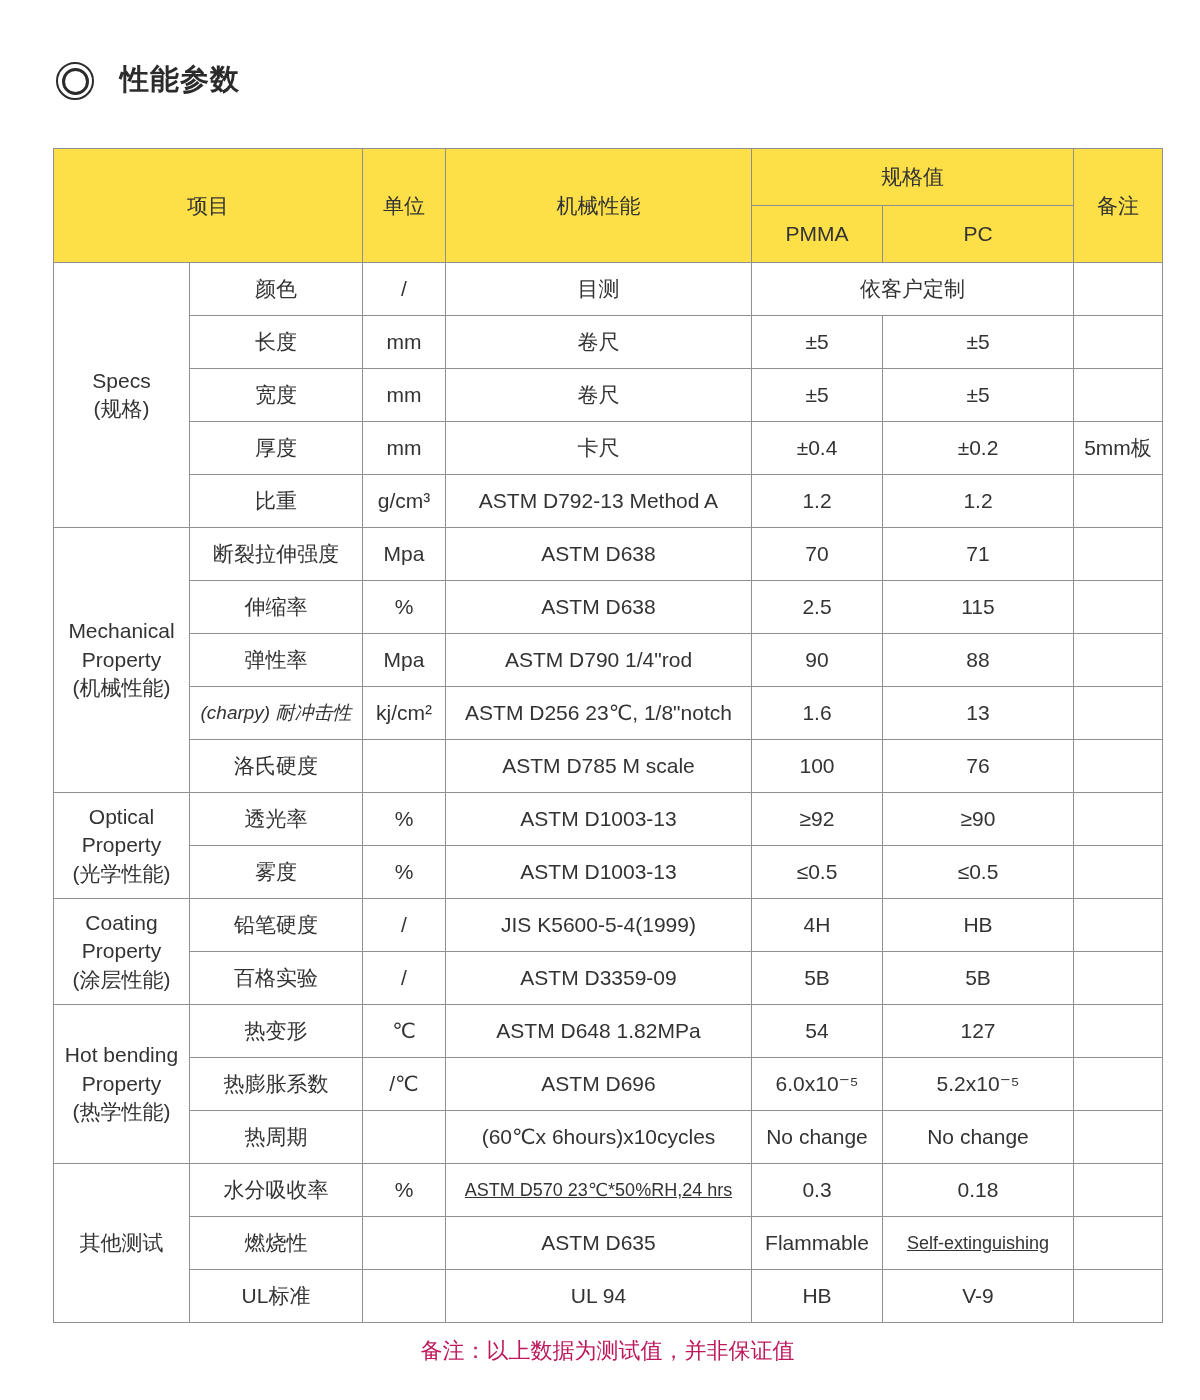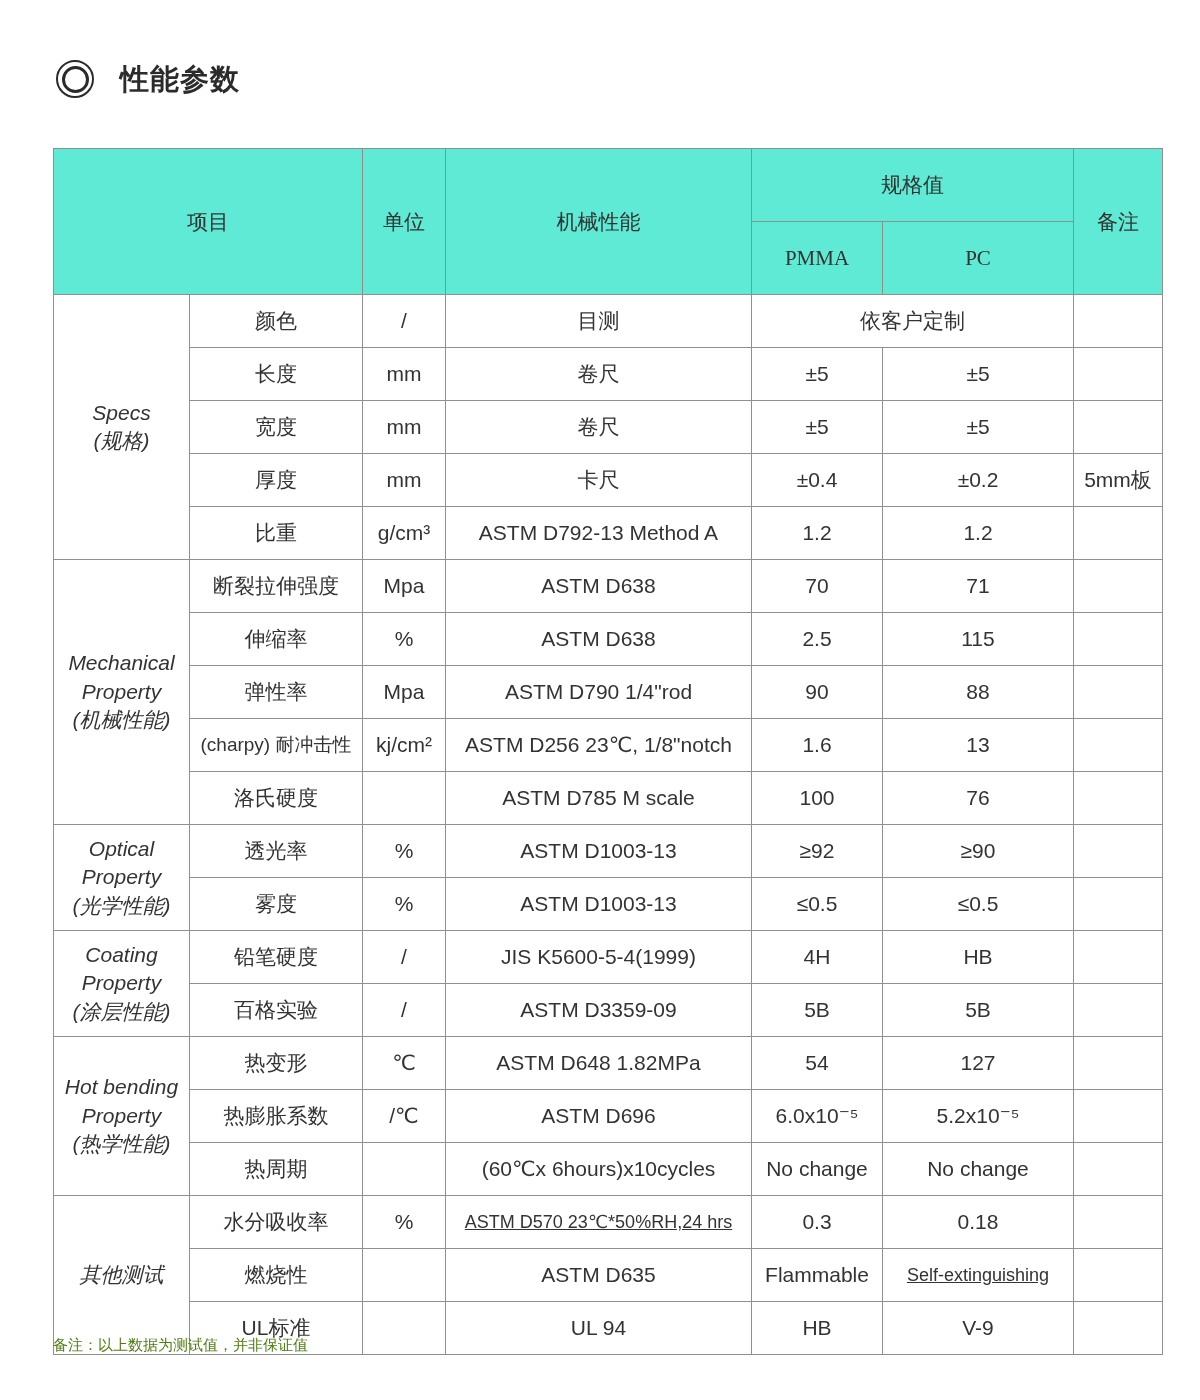--- a/index.html
+++ b/index.html
@@ -12,7 +12,7 @@
   .page { position:relative; width:1200px; height:1400px; background:#ffffff; overflow:hidden; }
 
   
-  .title-row { position:absolute; top:60px; left:56px; display:flex; align-items:flex-start; }
+  .title-row { position:absolute; top:60px; left:56px; display:flex; align-items:flex-end; }
   .icon-ring {
     width:38px; height:38px; border:2px solid #2b2b2b; border-radius:50%;
     display:flex; align-items:center; justify-content:center; flex:0 0 auto;

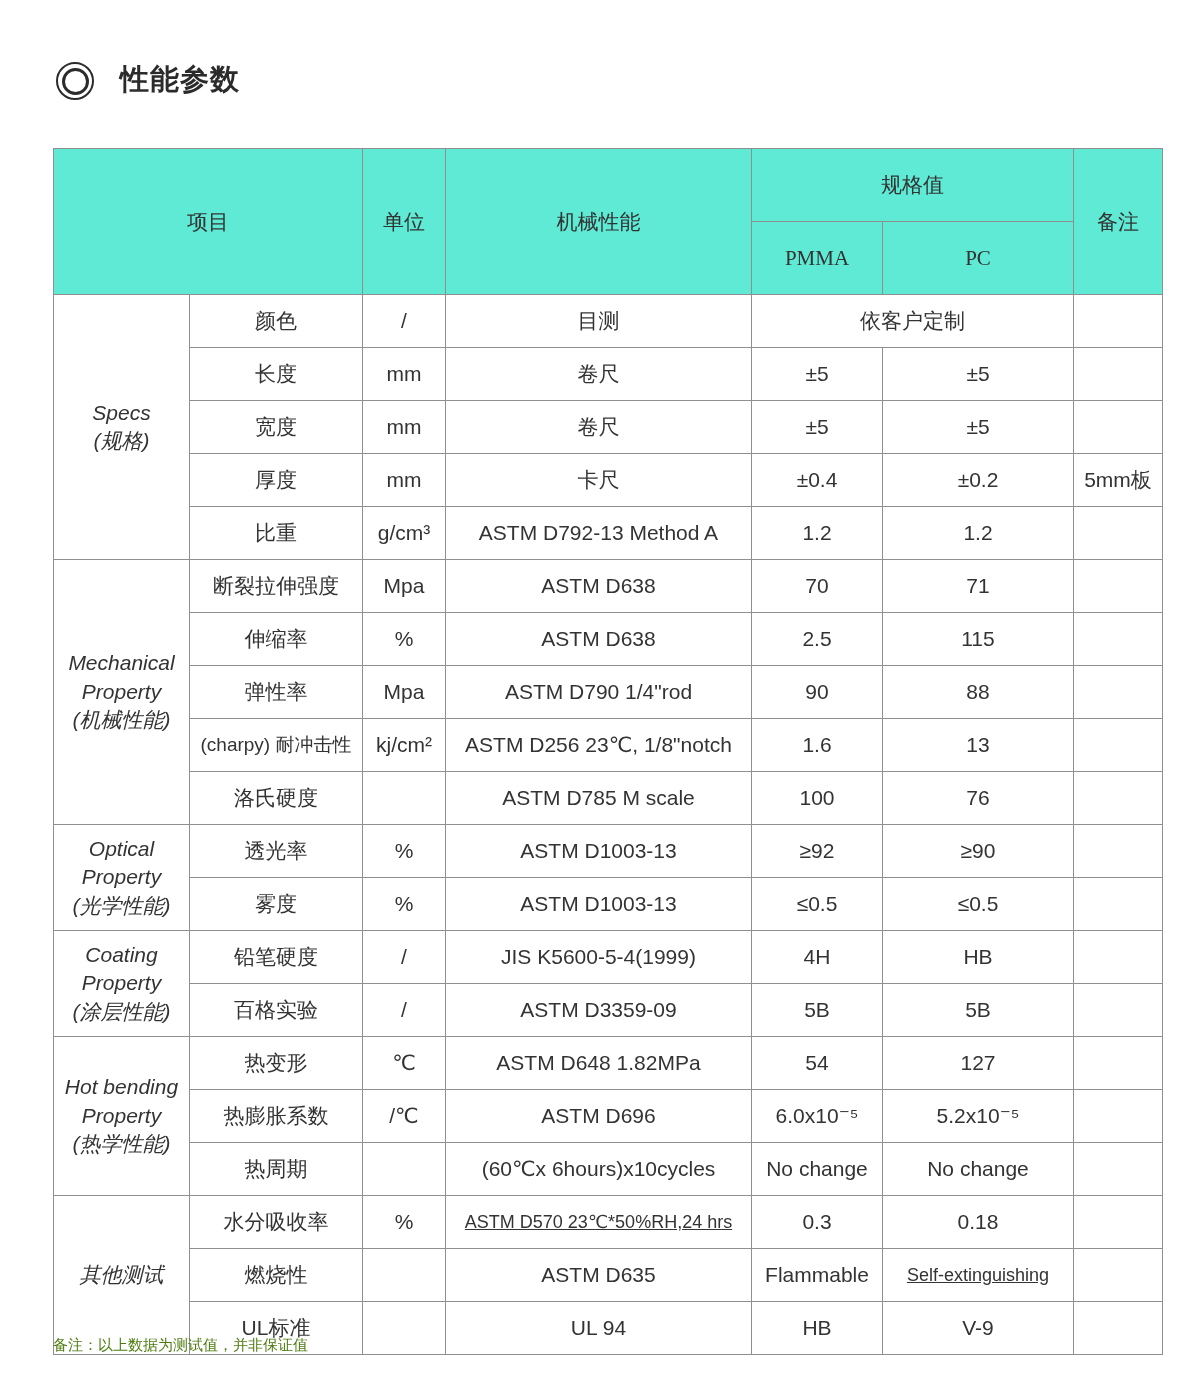--- a/index.html
+++ b/index.html
@@ -31,7 +31,7 @@
     font-size:21px; font-weight:normal; color:#333333;
     padding:0 2px; overflow:hidden;
   }
-  table.spec thead th { background:#5eead4; height:73px;font-family:Liberation Serif, serif; }
+  table.spec thead th { background:#fde047; height:57px; }
   table.spec tbody tr { height:53px; }
   td.cat { font-size:20px; white-space:pre-line; line-height:1.35;font-style:italic; }
   .fs19 { font-size:19px !important; }

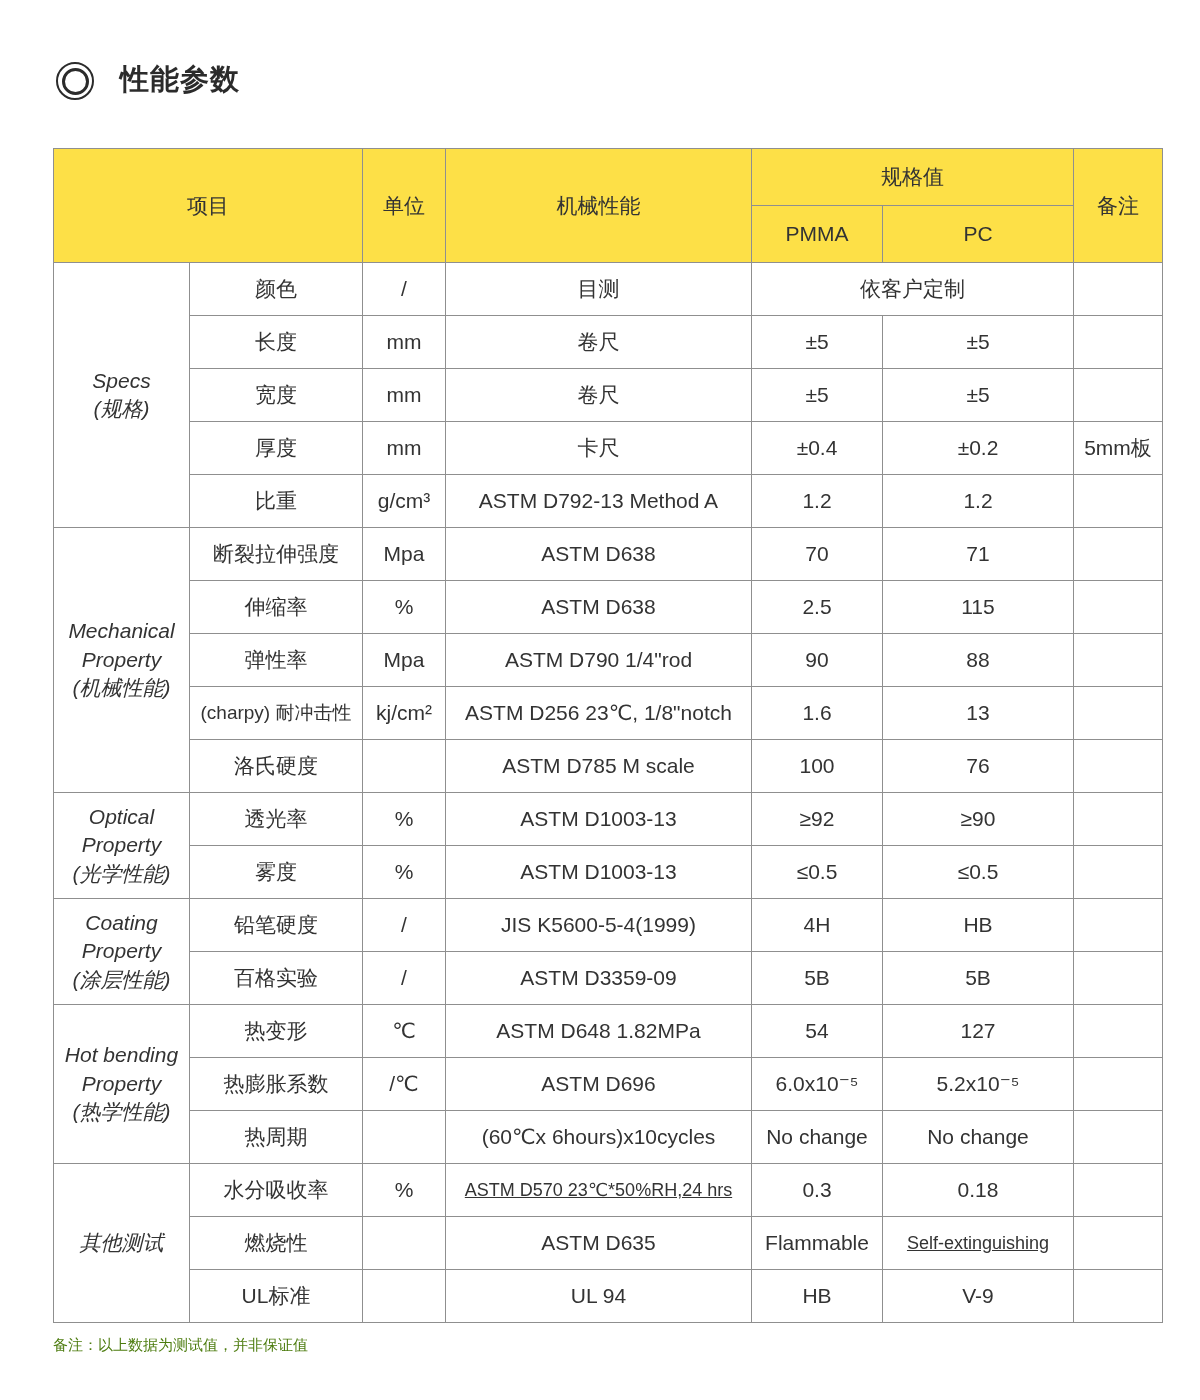--- a/index.html
+++ b/index.html
@@ -33,7 +33,7 @@
   }
   table.spec thead th { background:#fde047; height:57px; }
   table.spec tbody tr { height:53px; }
-  td.cat { font-size:20px; white-space:pre-line; line-height:1.35;font-style:italic; }
+  td.cat { font-size:20px; white-space:pre-line; line-height:1.35; }
   .fs19 { font-size:19px !important; }
   .fs18 { font-size:18px !important;text-decoration:underline; }
 

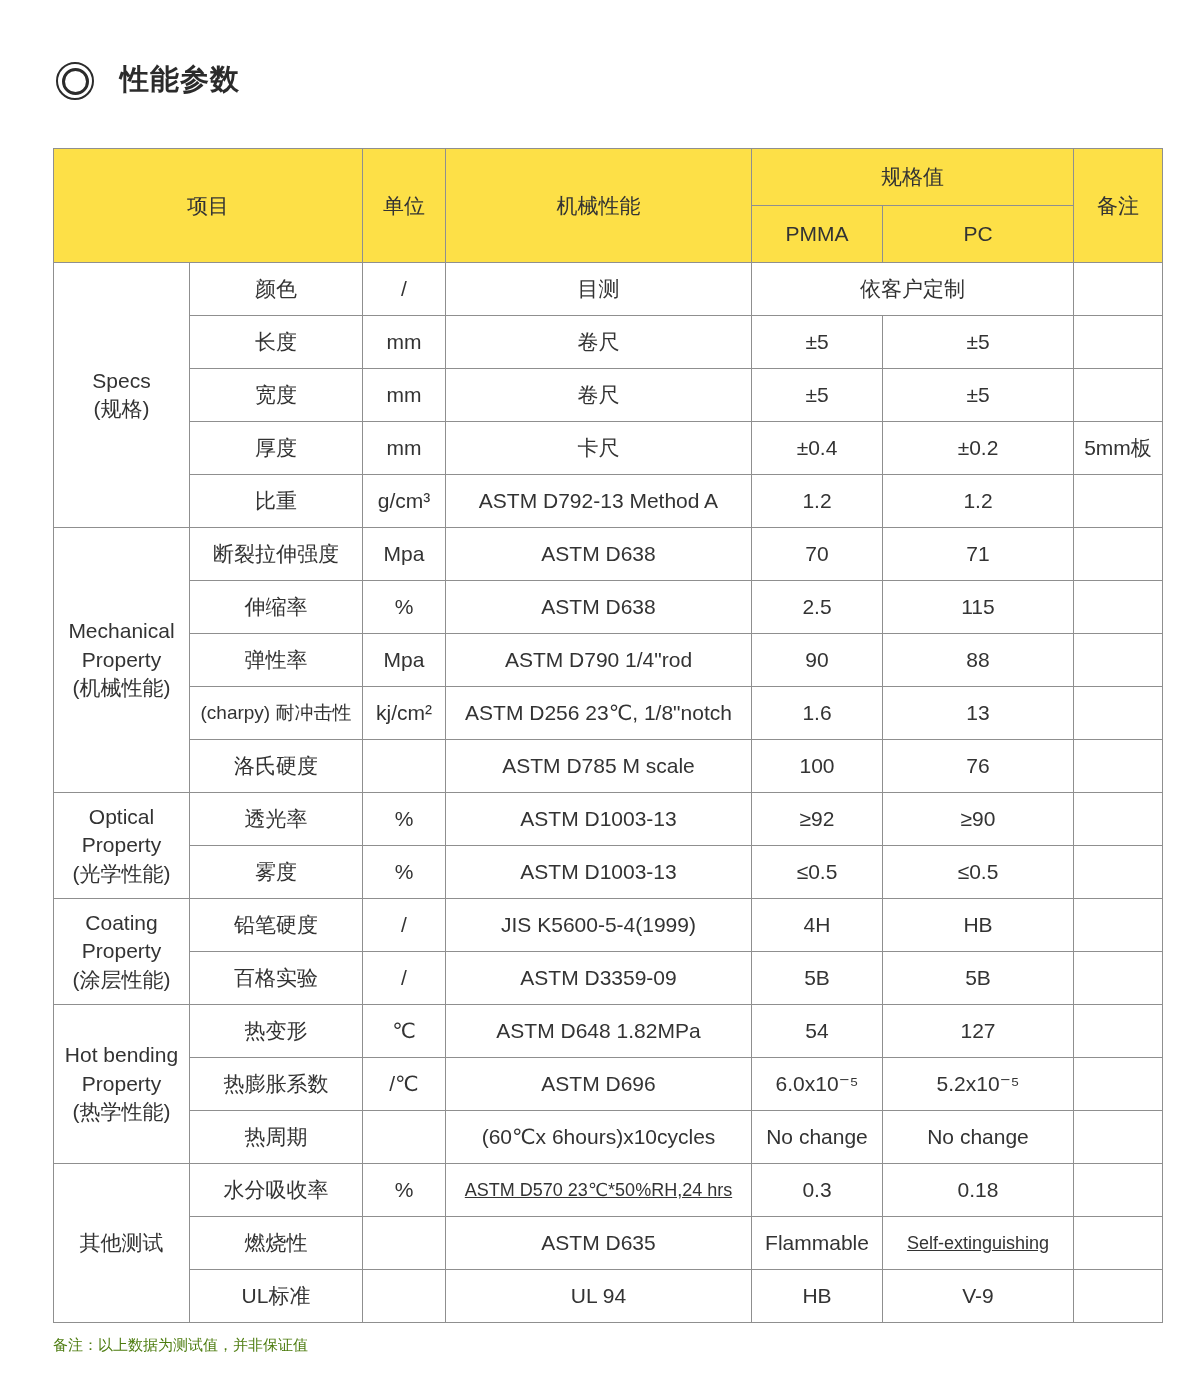--- a/index.html
+++ b/index.html
@@ -34,7 +34,7 @@
   table.spec thead th { background:#fde047; height:57px; }
   table.spec tbody tr { height:53px; }
   td.cat { font-size:20px; white-space:pre-line; line-height:1.35; }
-  .fs19 { font-size:19px !important; }
+  .fs19 { font-size:19px !important;font-style:italic; }
   .fs18 { font-size:18px !important;text-decoration:underline; }
 
   

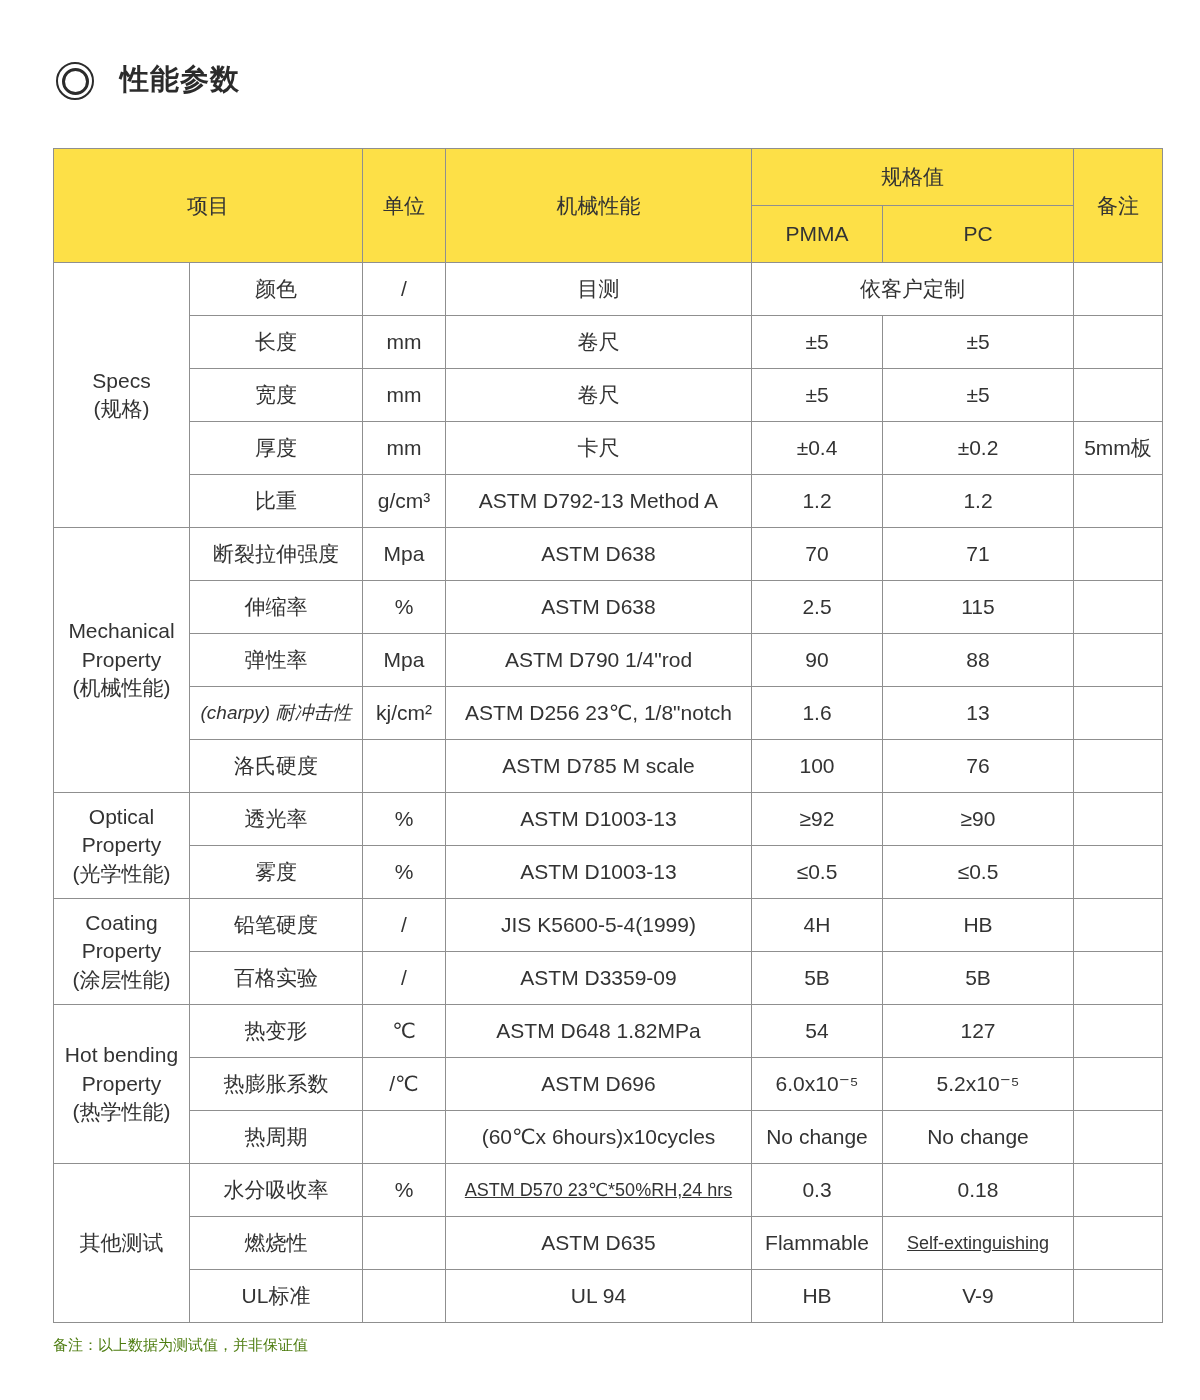--- a/index.html
+++ b/index.html
@@ -40,7 +40,7 @@
   
   .footnote {
     position:absolute; top:1336px; left:53px; width:1109px;
-    text-align:left; font-size:15px; color:#4d7c0f;
+    text-align:center; font-size:22px; color:#be185d;
   }
 </style>
 </head>

